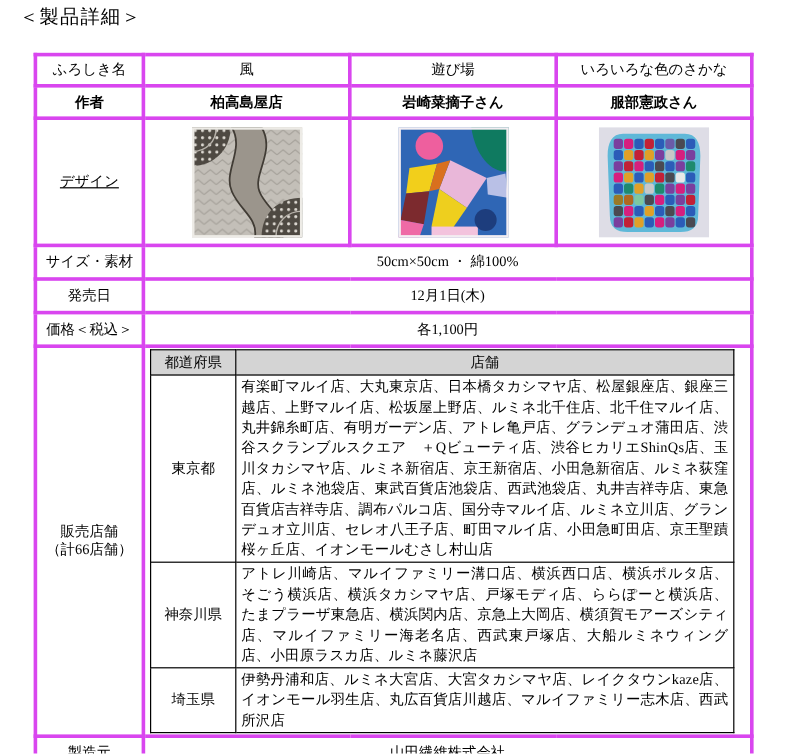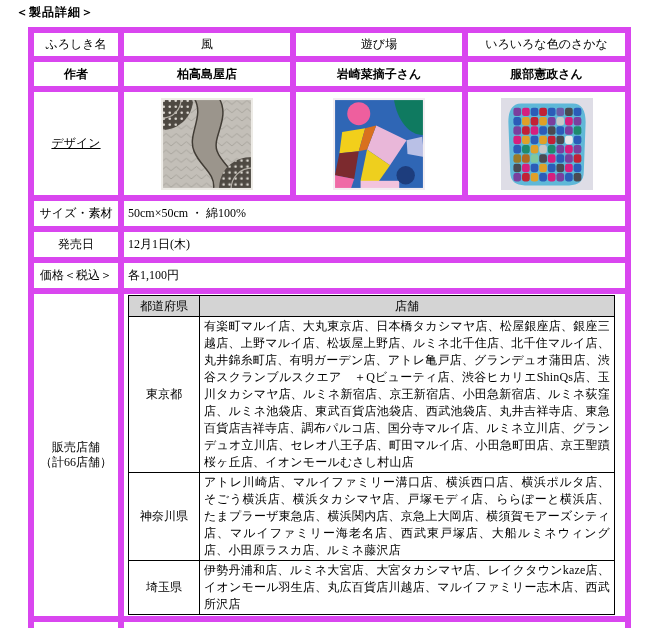--- a/index.html
+++ b/index.html
@@ -8,8 +8,8 @@
     font-family:"Liberation Serif","DejaVu Serif",serif;
   }
   .page-title{
-    font-size:12px;font-weight:700;letter-spacing:1px;
-    margin:4px 0 6px 16px;
+    font-size:16px;font-weight:400;letter-spacing:1px;
+    margin:4px 0 19px 16px;
   }
   table.outer{
     border-collapse:collapse;table-layout:fixed;

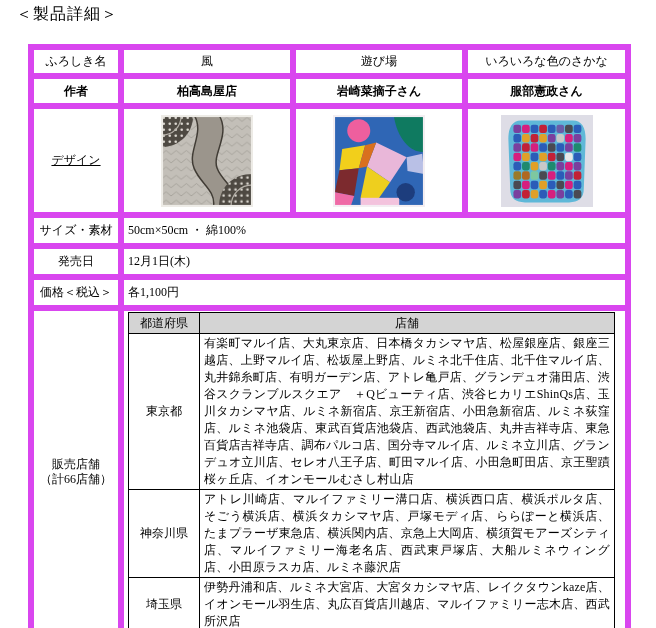--- a/index.html
+++ b/index.html
@@ -16,7 +16,7 @@
     margin-left:28px;width:597px;
   }
   table.outer td{
-    border:6px solid #d946ef;font-size:12px;padding:1px 4px;
+    border:3px solid #d946ef;font-size:12px;padding:1px 4px;
     vertical-align:middle;
   }
   td.lbl{text-align:center;padding:1px 2px;}

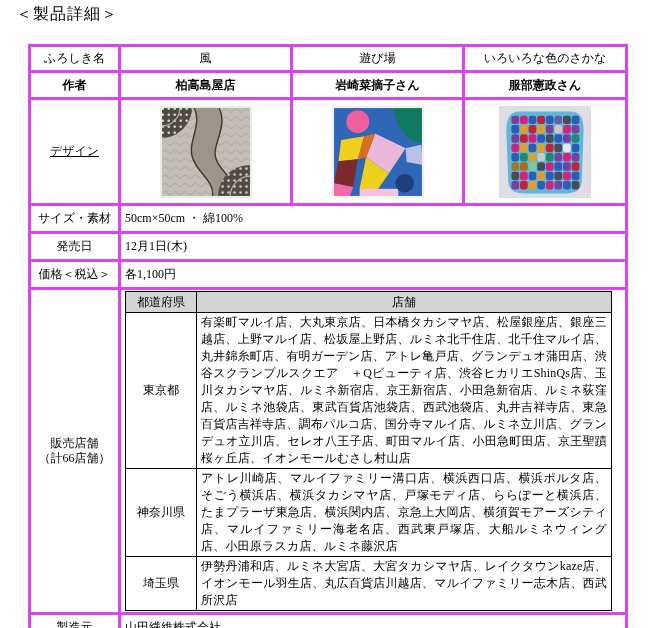--- a/index.html
+++ b/index.html
@@ -21,7 +21,7 @@
   }
   td.lbl{text-align:center;padding:1px 2px;}
   td.ctr{text-align:center;}
-  td.val{text-align:left;padding-left:7px;margin-top:45px;}
+  td.val{text-align:center;padding-left:7px;margin-top:45px;}
   tr.r-name td{height:21px;}
   tr.r-author td{height:22px;font-weight:bold;}
   tr.r-design td{height:101px;text-decoration:underline;}

